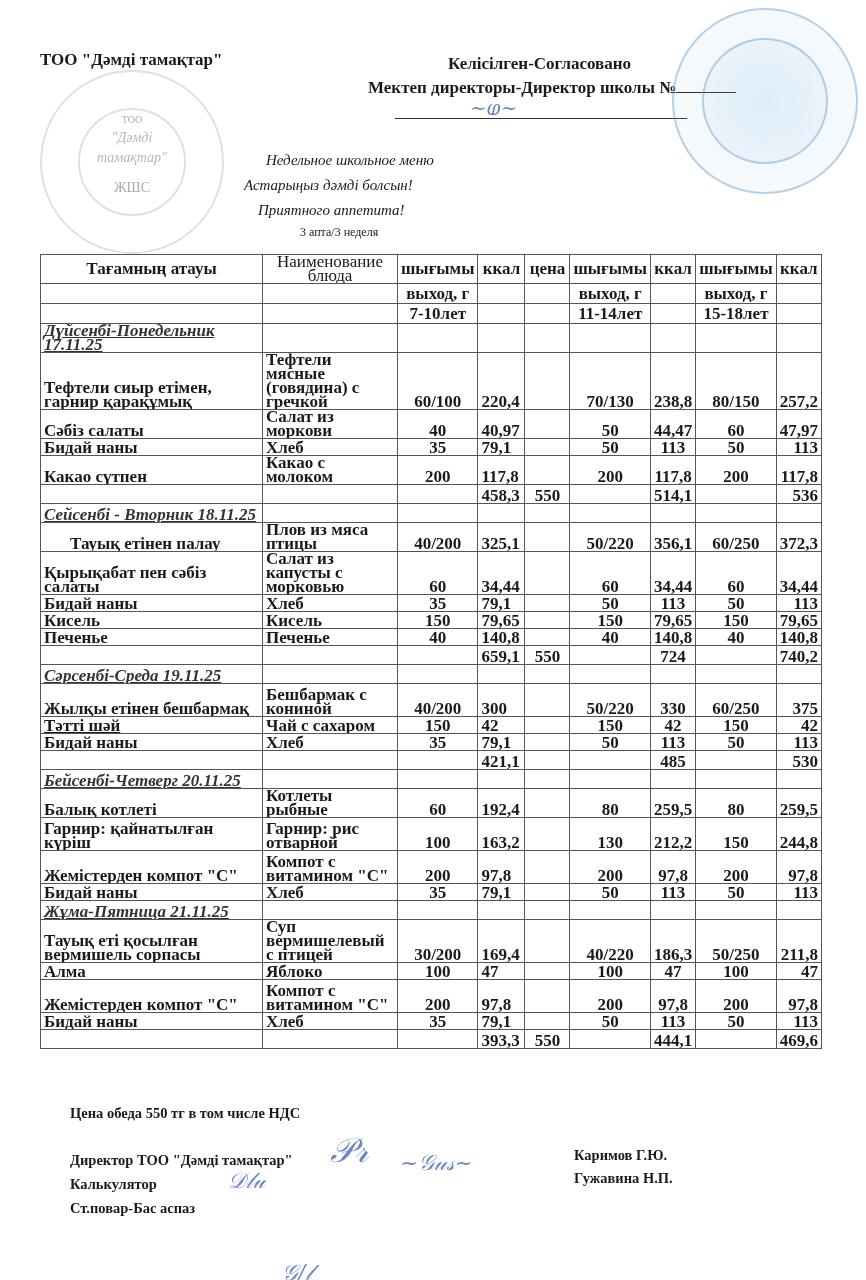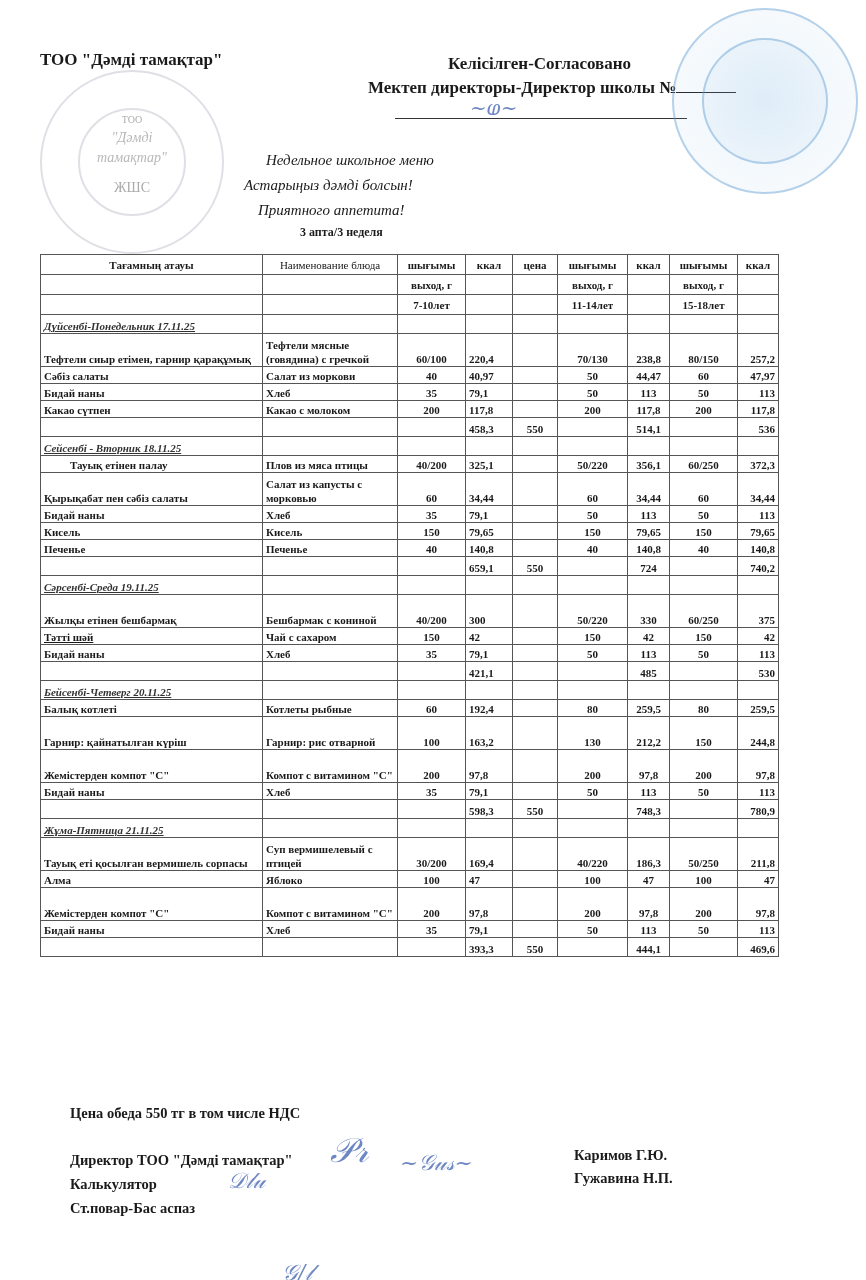--- a/index.html
+++ b/index.html
@@ -46,7 +46,7 @@
 <div class="abs it" style="left:266px;top:152px;">Недельное школьное меню</div>
 <div class="abs it" style="left:244px;top:177px;">Астарыңыз дәмді болсын!</div>
 <div class="abs it" style="left:258px;top:202px;">Приятного аппетита!</div>
-<div class="abs" style="left:300px;top:225px;font-size:12px;font-weight:bold;">3 апта/3 неделя</div>
+<div class="abs" style="left:300px;top:225px;font-size:12px;font-weight:normal;">3 апта/3 неделя</div>
 
 <table class="menu" id="menu-table">
   <colgroup>

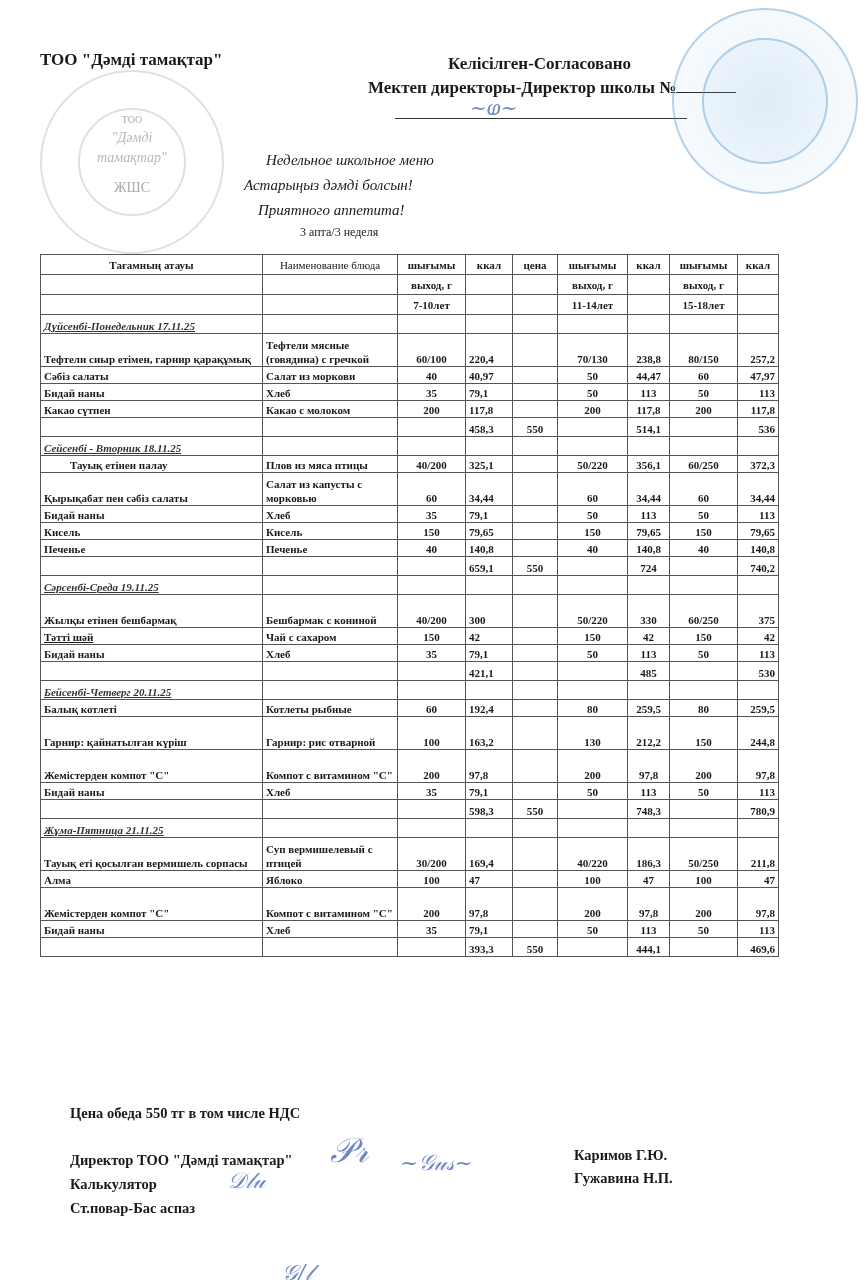--- a/index.html
+++ b/index.html
@@ -11,7 +11,7 @@
   .stamp { border:2px solid rgba(120,130,150,0.35); border-radius:50%; }
   .stamp2 { border:2px solid rgba(100,160,210,0.45); border-radius:50%; background:radial-gradient(circle, rgba(140,190,230,0.15), rgba(140,190,230,0.05)); }
   table.menu { position:absolute; left:40px; top:254px; border-collapse:collapse; table-layout:fixed;
-               font-family:"Liberation Serif", serif; font-size:11px; font-weight:bold; }
+               font-family:"Liberation Serif", serif; font-size:17px; font-weight:bold; }
   table.menu td { border:1px solid #555; padding:0 3px; vertical-align:bottom; line-height:14px; overflow:hidden; }
   table.menu td.c { text-align:center; }
   table.menu td.r { text-align:right; }

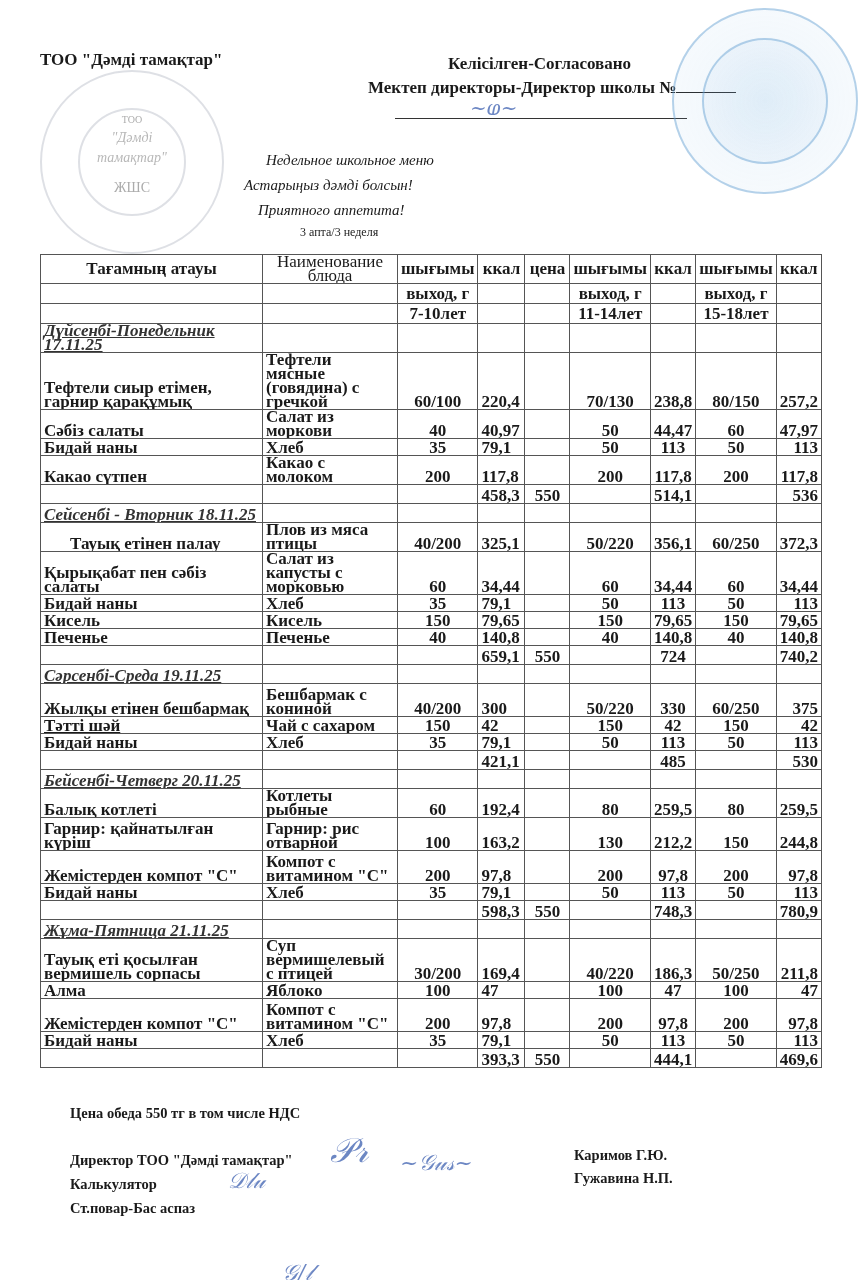--- a/index.html
+++ b/index.html
@@ -348,17 +348,6 @@
         <td class="r">113</td>
       </tr>
       <tr>
-        <td style="height: 18px;"></td>
-        <td></td>
-        <td></td>
-        <td>598,3</td>
-        <td class="c">550</td>
-        <td></td>
-        <td class="c">748,3</td>
-        <td></td>
-        <td class="r">780,9</td>
-      </tr>
-      <tr>
         <td style="height: 18px;"><span class="day">Жұма-Пятница 21.11.25</span></td>
         <td></td>
         <td></td>

